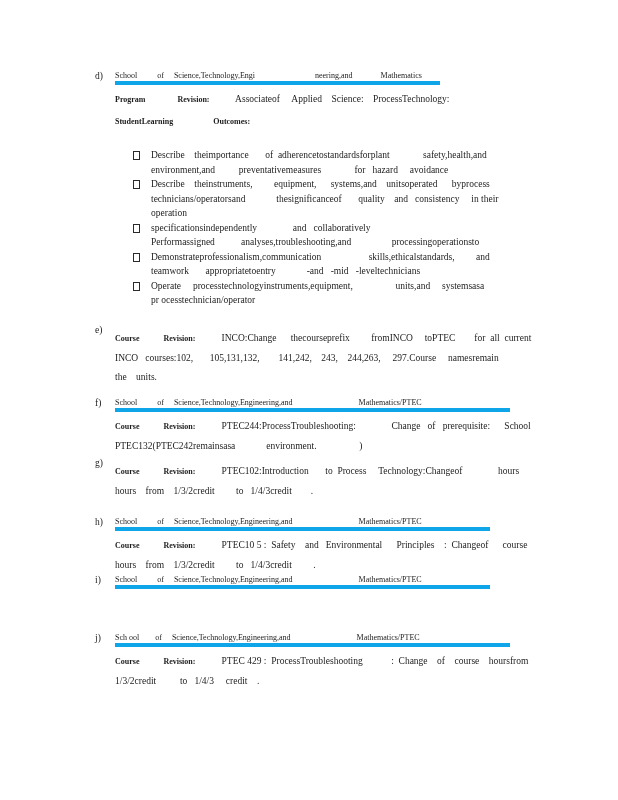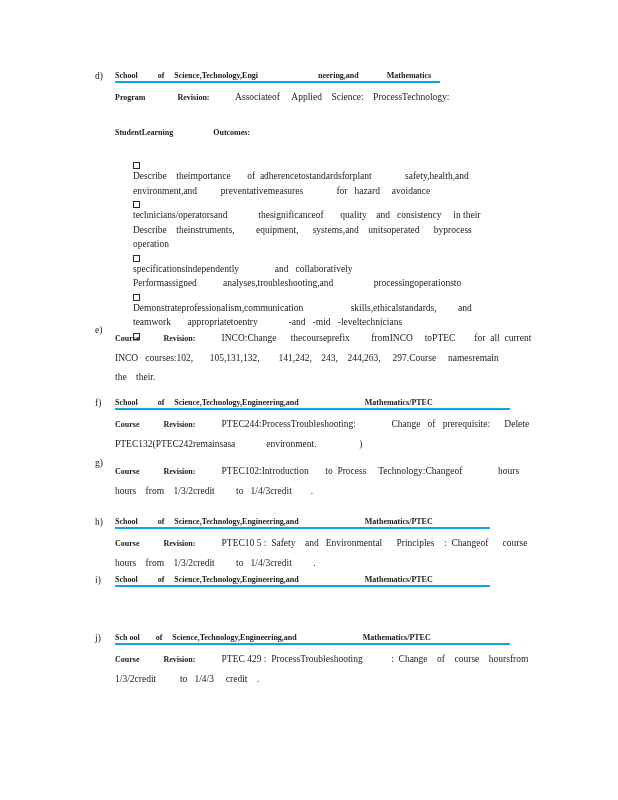--- a/index.html
+++ b/index.html
@@ -17,8 +17,8 @@
   .body  { width:408px; }
   .hline {
     display:block; height:11px; line-height:11px;
-    border-bottom:2px solid #0ea5e9;
-    font-weight:bold; font-size:8px;
+    border-bottom:4px solid #0ea5e9;
+    font-weight:normal; font-size:8px;
     white-space:pre; overflow:hidden;
   }
   .line  { white-space:pre; line-height:14px; margin-top:5px; }

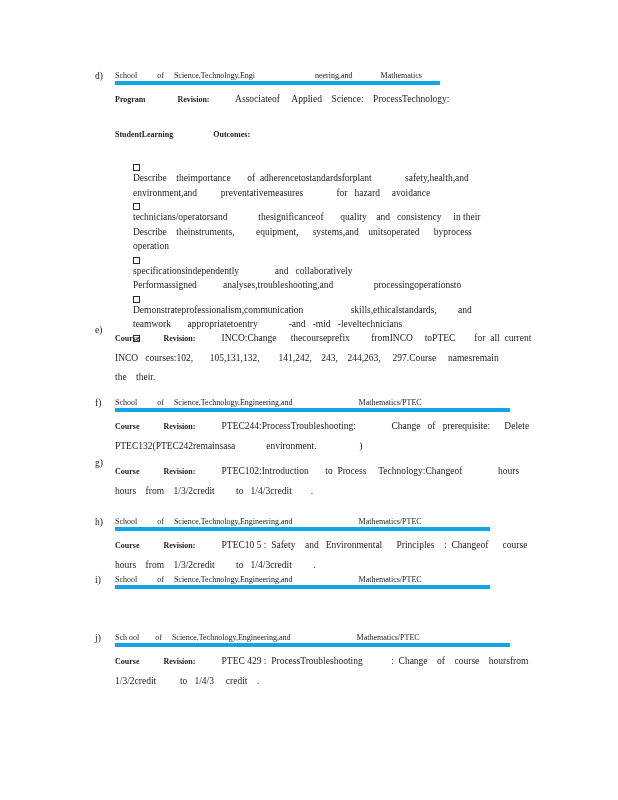--- a/index.html
+++ b/index.html
@@ -24,7 +24,7 @@
   .line  { white-space:pre; line-height:14px; margin-top:5px; }
   .lead  { font-weight:bold; font-size:8px; white-space:pre; }
   .reg   { font-size:9.5px; white-space:pre; }
-  .sub   { margin-top:18px; }
+  .sub   { margin-top:5px; }
   .bullets { margin-top:19px; margin-left:18px; }
   .brow  { display:flex; align-items:flex-start;flex-direction:column; }
   .bicon {

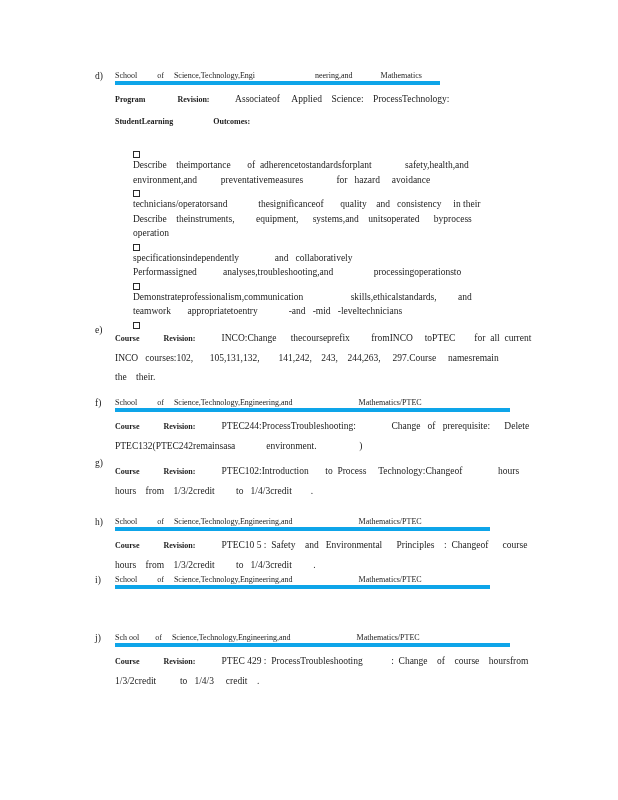--- a/index.html
+++ b/index.html
@@ -26,7 +26,7 @@
   .reg   { font-size:9.5px; white-space:pre; }
   .sub   { margin-top:5px; }
   .bullets { margin-top:19px; margin-left:18px; }
-  .brow  { display:flex; align-items:flex-start;flex-direction:column; }
+  .brow  { display:flex; align-items:flex-start; }
   .bicon {
     flex:0 0 5px; width:5px; height:7px;
     border:1px solid #2a2a2a; margin-top:3px; margin-right:11px;

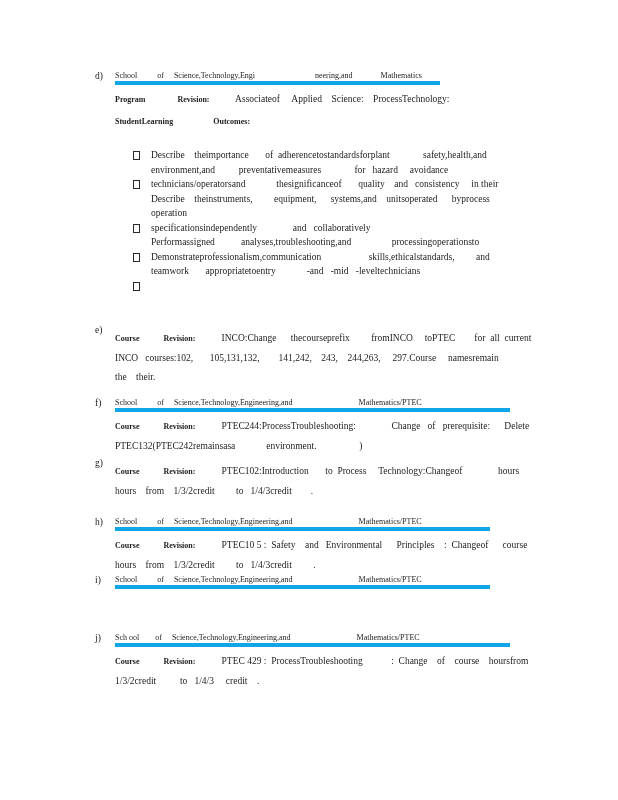--- a/index.html
+++ b/index.html
@@ -57,8 +57,8 @@
         <div class="brow">
           <span class="bicon"></span>
           <div class="blines">
+            <div class="bl">Describe    theinstruments,         equipment,      systems,and    unitsoperated      byprocess</div>
             <div class="bl">technicians/operatorsand             thesignificanceof       quality    and   consistency     in their</div>
-            <div class="bl">Describe    theinstruments,         equipment,      systems,and    unitsoperated      byprocess</div>
             <div class="bl">operation</div>
           </div>
         </div>

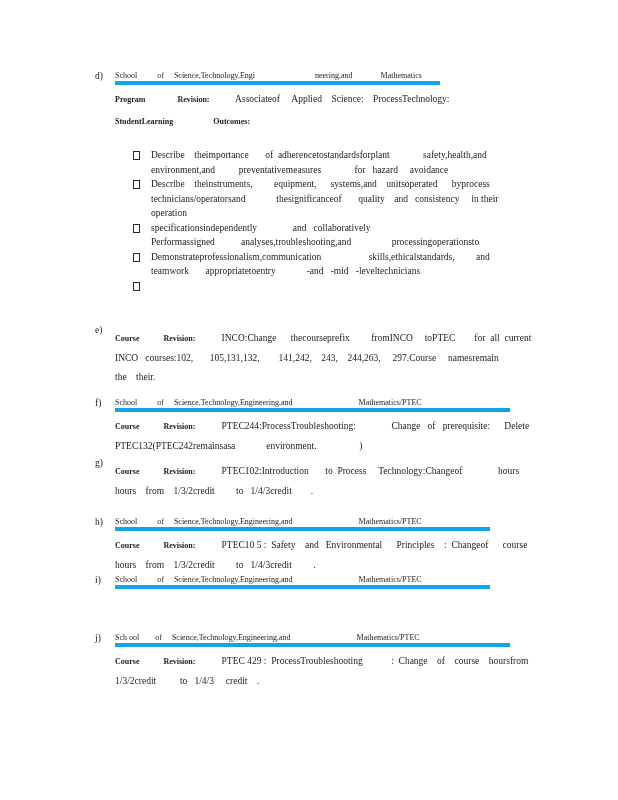--- a/index.html
+++ b/index.html
@@ -78,6 +78,10 @@
         </div>
         <div class="brow">
           <span class="bicon"></span>
+          <div class="blines">
+            <div class="bl">Operate     processtechnologyinstruments,equipment,                  units,and     systemsasa</div>
+            <div class="bl">pr ocesstechnician/operator</div>
+          </div>
         </div>
       </div>
     </div>

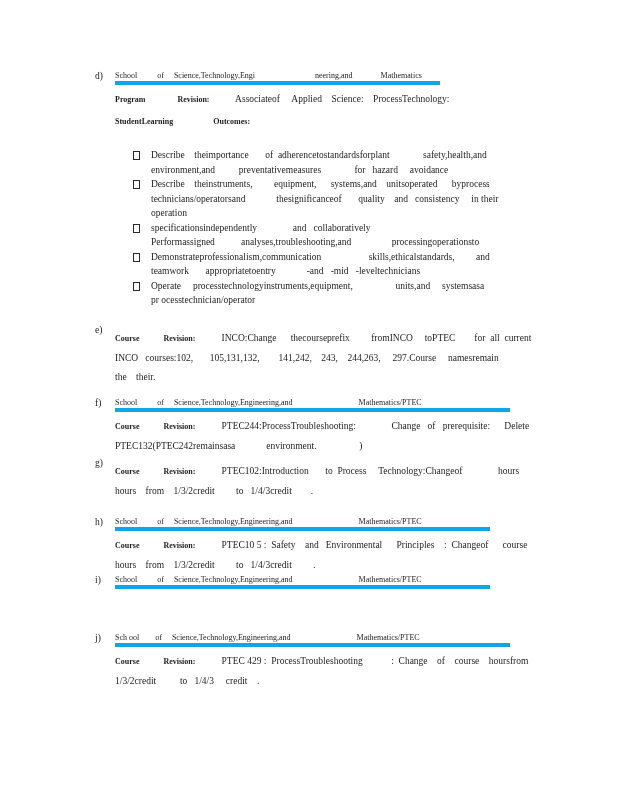--- a/index.html
+++ b/index.html
@@ -92,7 +92,7 @@
     <div class="body">
       <div class="line"><span class="lead">Course            Revision:</span><span class="reg">           INCO:Change      thecourseprefix         fromINCO     toPTEC        for  all  current</span></div>
       <div class="line reg">INCO   courses:102,       105,131,132,        141,242,    243,    244,263,     297.Course     namesremain</div>
-      <div class="line reg">the    their.</div>
+      <div class="line reg">the    units.</div>
     </div>
   </div>
 

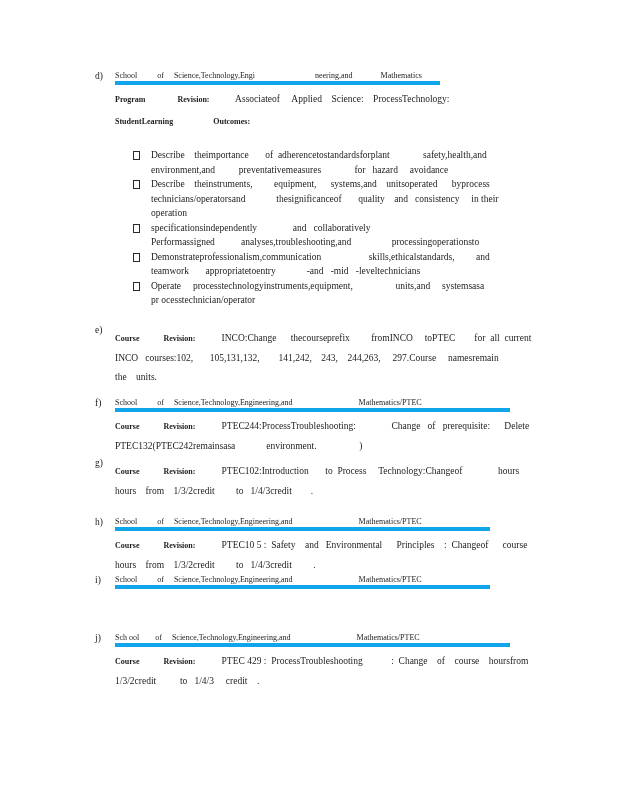--- a/index.html
+++ b/index.html
@@ -100,7 +100,7 @@
     <span class="label">f)</span>
     <div class="body">
       <span class="hline" style="width:395px;">School          of     Science,Technology,Engineering,and                                 Mathematics/PTEC</span>
-      <div class="line"><span class="lead">Course            Revision:</span><span class="reg">           PTEC244:ProcessTroubleshooting:               Change   of   prerequisite:      Delete</span></div>
+      <div class="line"><span class="lead">Course            Revision:</span><span class="reg">           PTEC244:ProcessTroubleshooting:               Change   of   prerequisite:      School</span></div>
       <div class="line reg">PTEC132(PTEC242remainsasa             environment.                  )</div>
     </div>
   </div>

